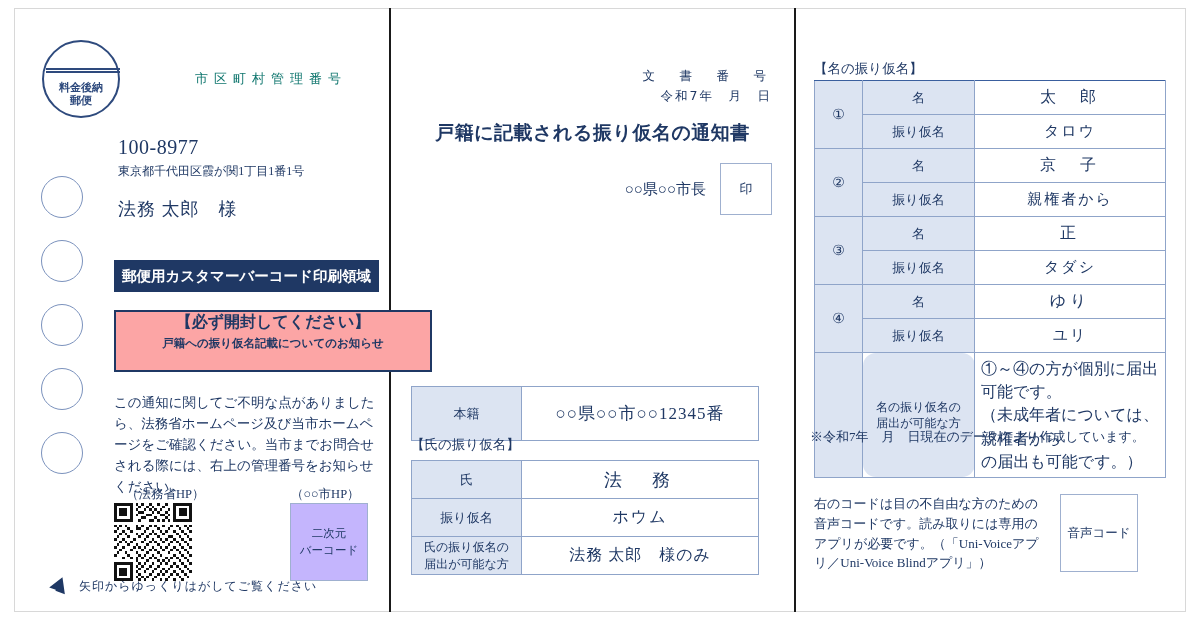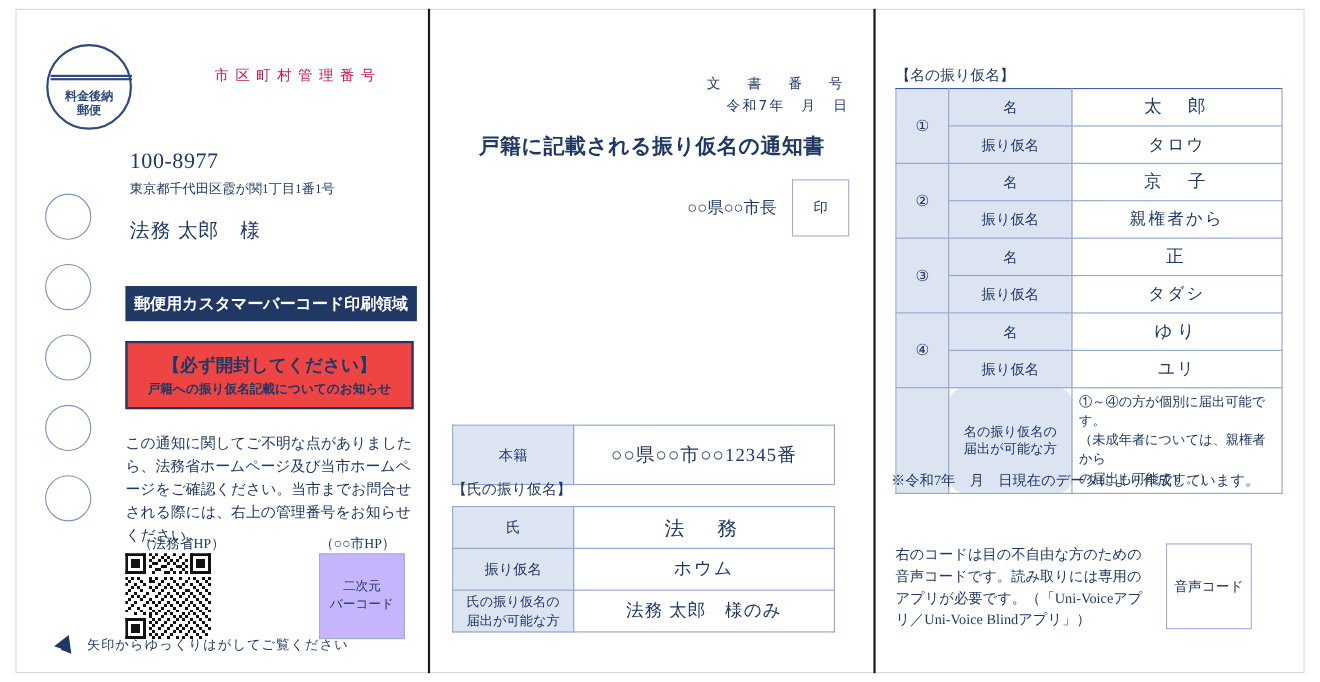--- a/index.html
+++ b/index.html
@@ -44,9 +44,9 @@
     border-top:2px solid #2E4A7D; border-bottom:2px solid #2E4A7D;
   }
   .kanri {
-    position:absolute; left:180px; top:52px;
+    position:absolute; left:180px; top:62px;
     font-family:Liberation Serif, serif;
-    font-size:13px; letter-spacing:6px; color:#be185d; white-space:nowrap;
+    font-size:13px; letter-spacing:6px; color:#0f766e; white-space:nowrap;
   }
   .zip {
     position:absolute; left:103px; top:128px;

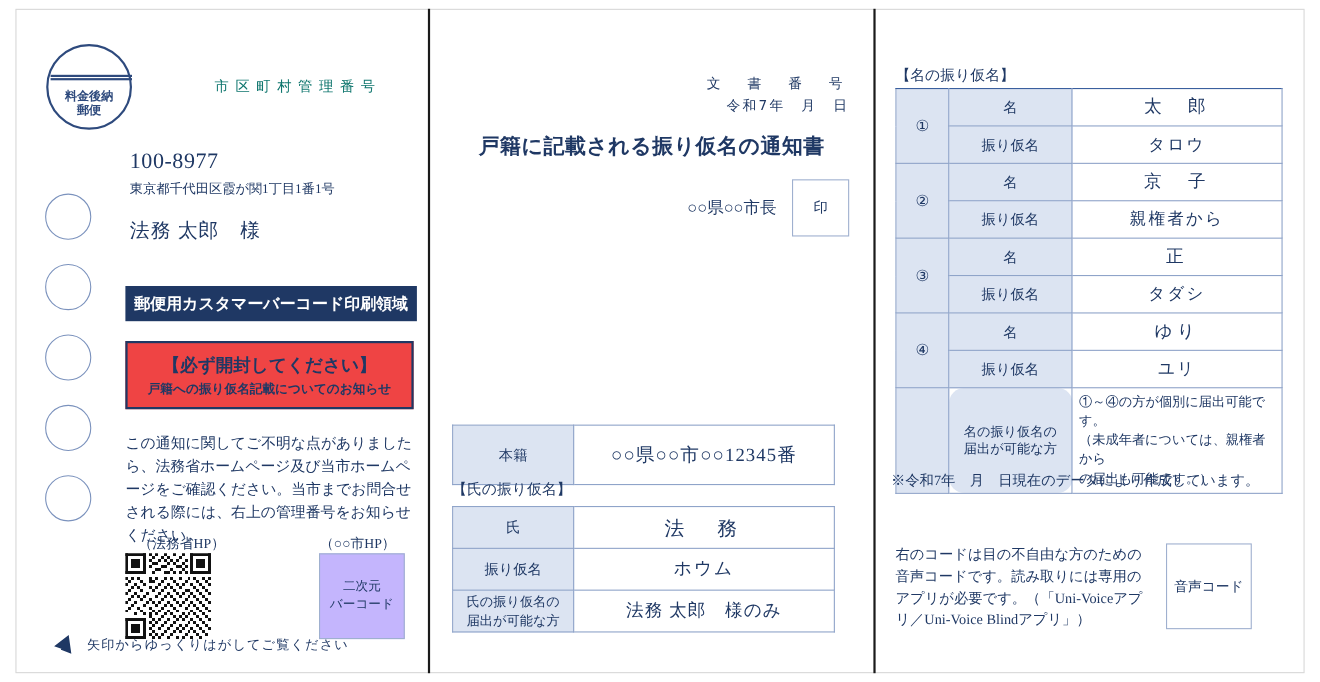--- a/index.html
+++ b/index.html
@@ -73,9 +73,9 @@
     display:flex; align-items:center; justify-content:center; letter-spacing:0px;
   }
   .open-box {
-    position:absolute; left:99px; top:302px; width:262px; height:62px;
-    border:2px solid #1F3864; background:#ef4444;
-    display:flex; flex-direction:column; align-items:center; justify-content:center;
+    position:absolute; left:99px; top:302px; width:318px; height:62px;
+    border:2px solid #1F3864; background:#fca5a5;
+    display:flex; flex-direction:column; align-items:center; 
   }
   .open-box .t1 {
     font-family:"DejaVu Sans","Liberation Sans",sans-serif;

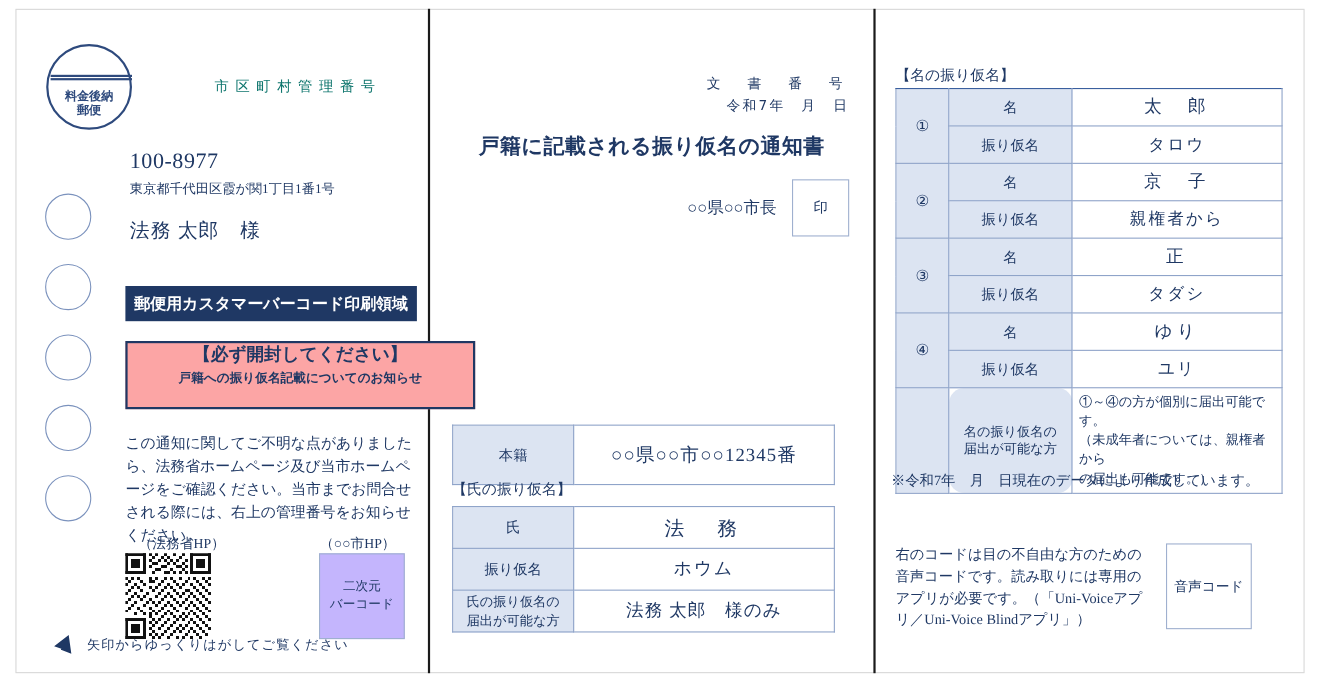--- a/index.html
+++ b/index.html
@@ -182,7 +182,7 @@
   .t-na td.val.kana { font-size:15px; letter-spacing:2px; }
   .t-na tr.grp-top td { border-top:1.6px solid #3a5f9e; }
   .t-na td.notes {
-    text-align:left; font-size:12px; line-height:1.45; padding:4px 6px;
+    text-align:left; font-size:16px; line-height:1.45; padding:4px 6px;
   }
   .t-na td.hd.small { font-size:12px;border-radius:13px; }
   .t-na tr.last td { height:56px; }

